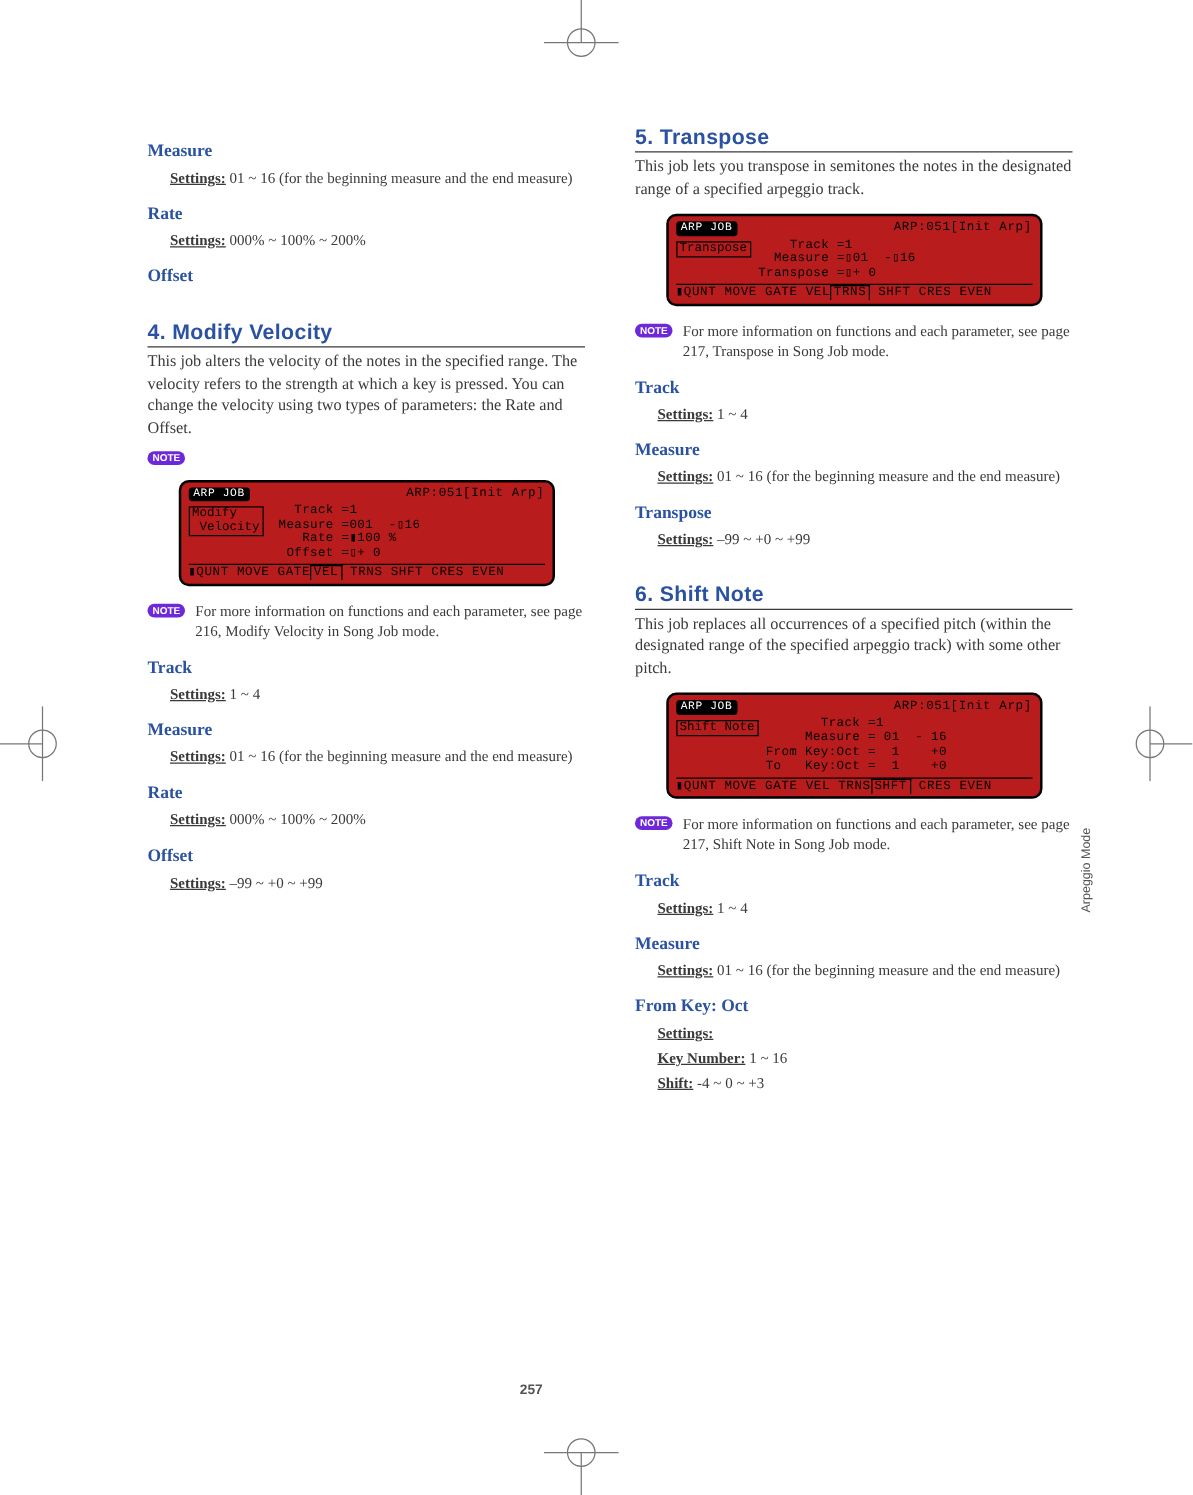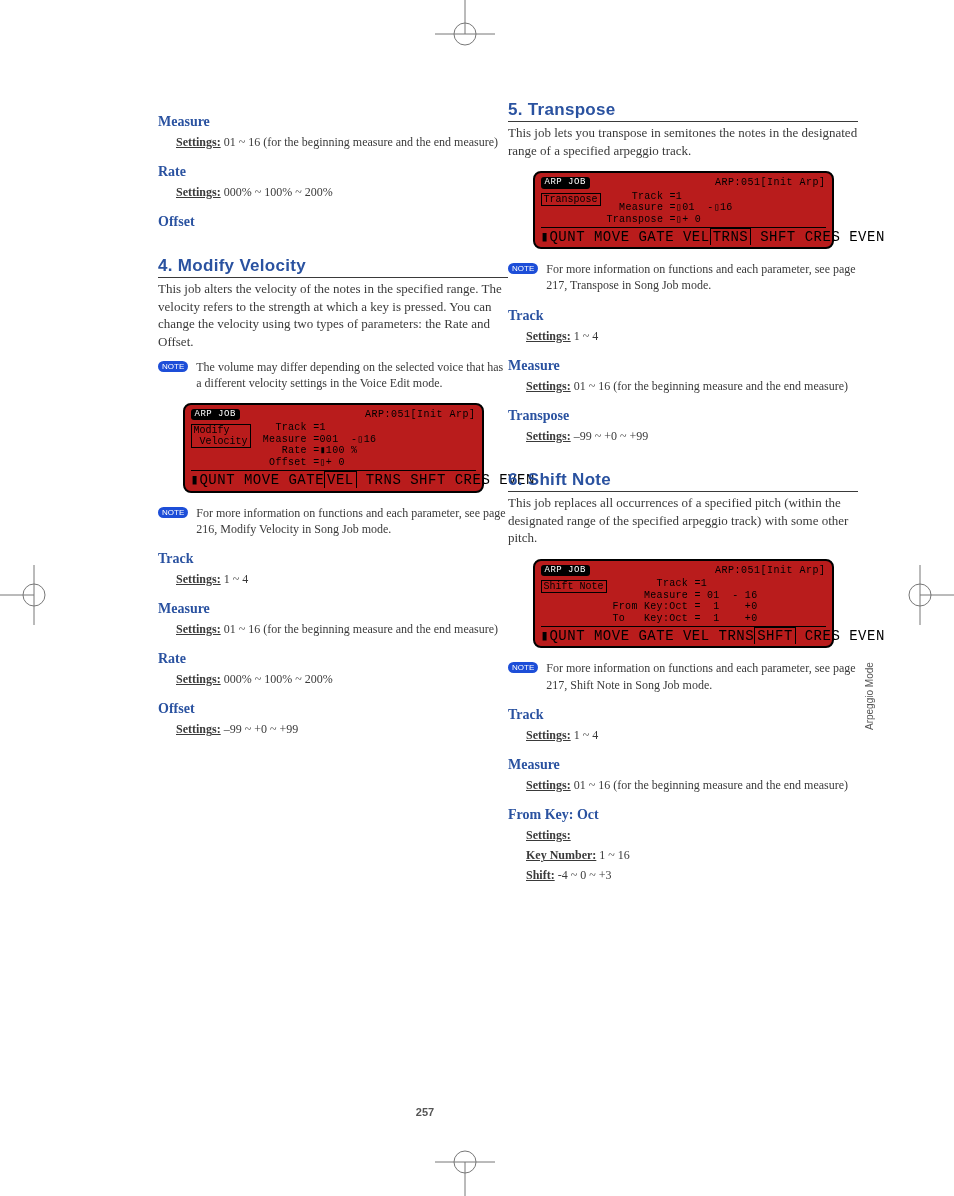--- a/index.html
+++ b/index.html
@@ -22,7 +22,7 @@
     left: 118px;
     width: 740px;
     display: flex;
-    justify-content: flex-end;
+    gap: 40px;
   }
   .column {
     width: 350px;

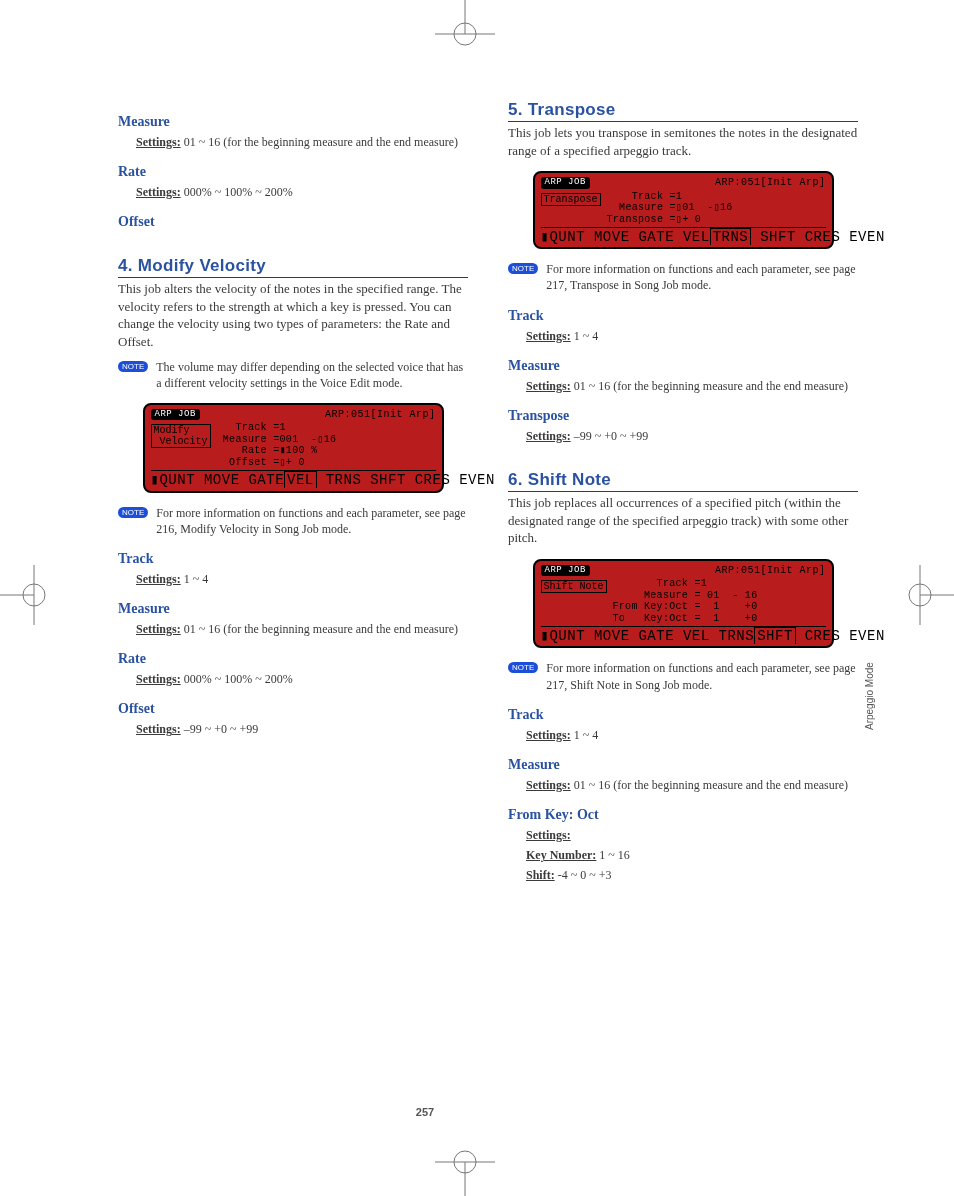--- a/index.html
+++ b/index.html
@@ -132,7 +132,7 @@
     border-top: 1px solid #000;
     margin-top: 2px;
     padding-top: 1px;
-    font-size: 14px;
+    font-size: 10px;
     letter-spacing: 0.5px;
     white-space: pre;
   }

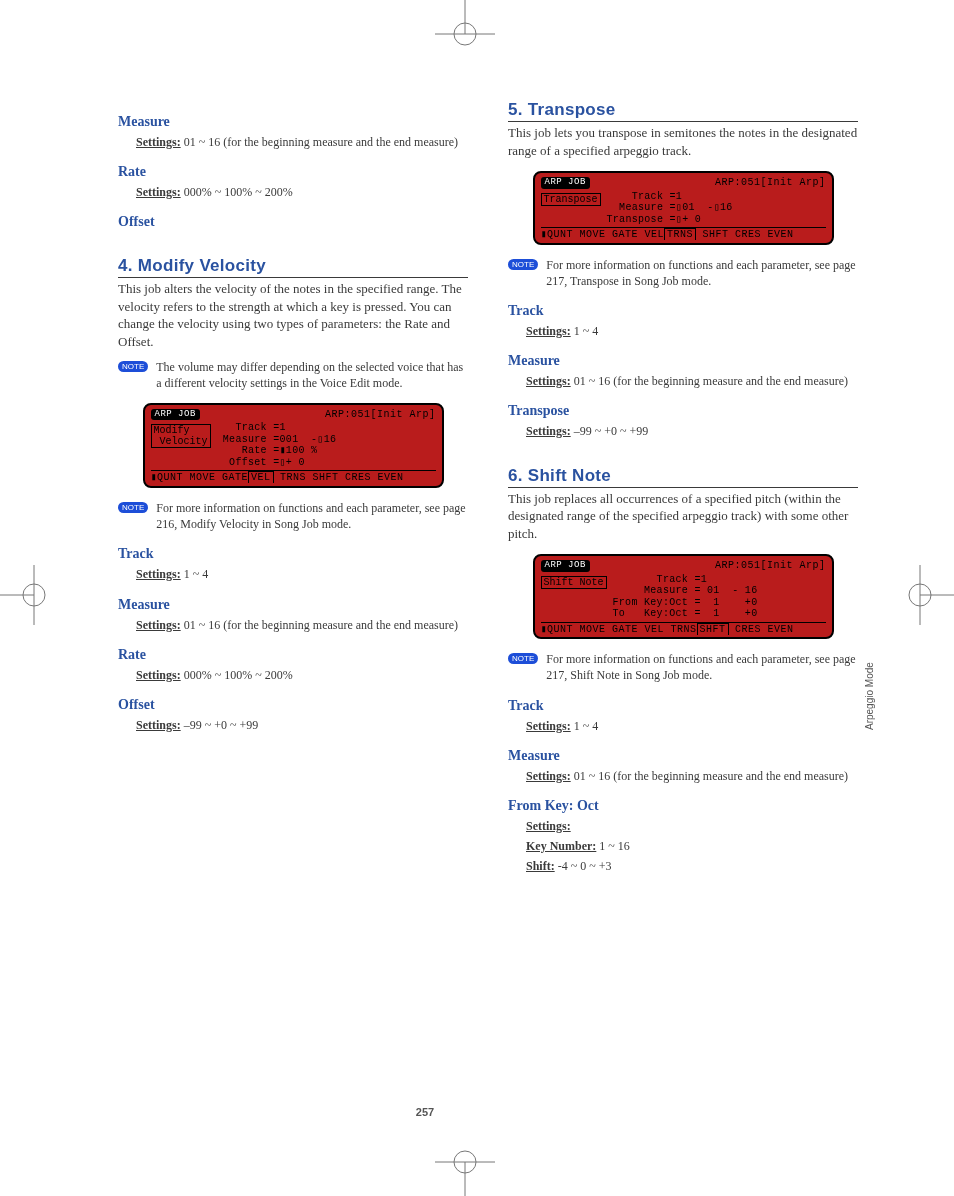--- a/index.html
+++ b/index.html
@@ -65,11 +65,11 @@
   }
   .note-badge {
     display: inline-block;
-    background: #1d4ed8;
+    background: #6d28d9;
     color: #fff;
     font-family: Arial, sans-serif;
     font-size: 8px;
-    font-weight: 400;
+    font-weight: 700;
     padding: 1px 4px;
     border-radius: 7px;
     flex-shrink: 0;

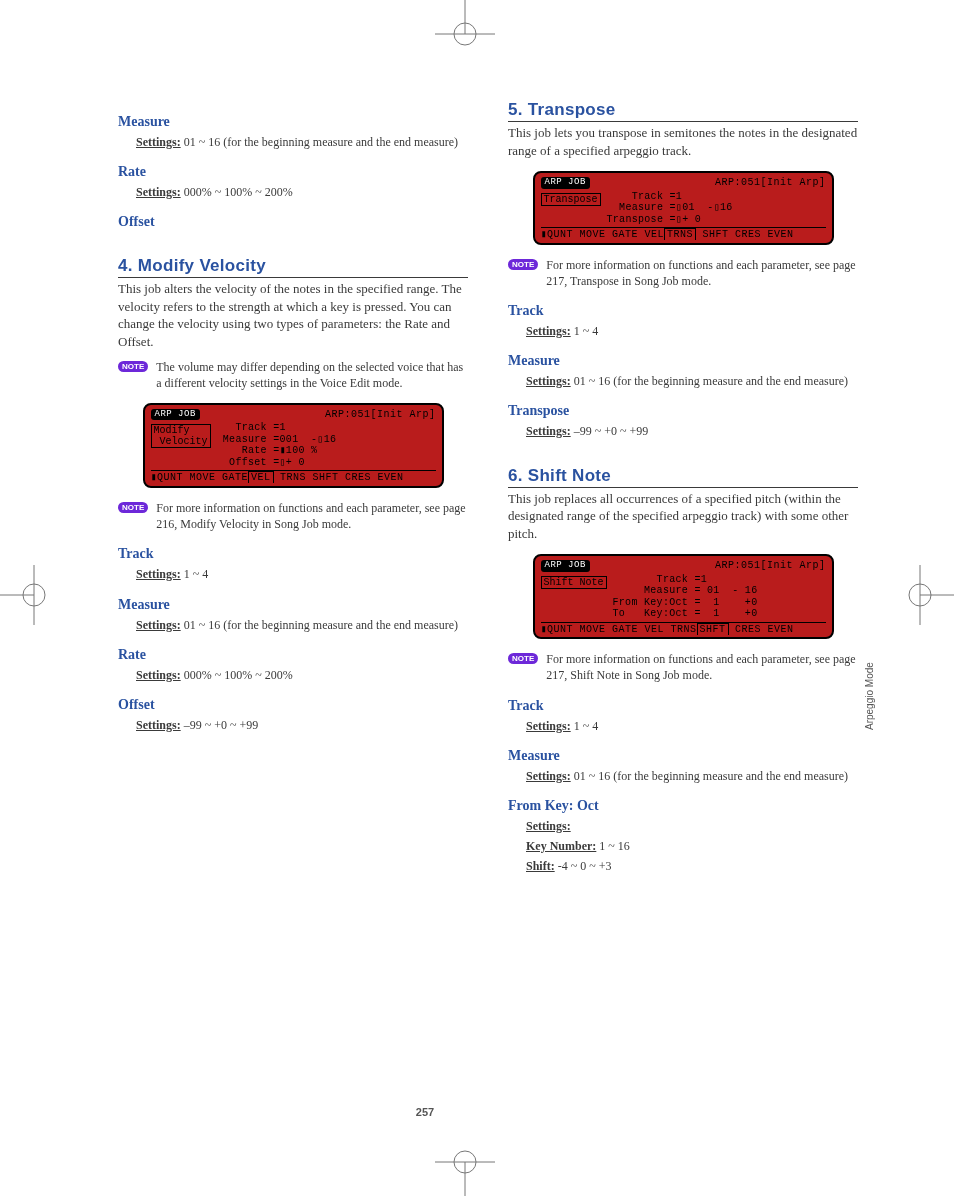--- a/index.html
+++ b/index.html
@@ -203,7 +203,6 @@
 
     <div class="note-row">
       <span class="note-badge">NOTE</span>
-      <span class="note-text">The volume may differ depending on the selected voice that has a different velocity settings in the Voice Edit mode.</span>
     </div>
 
     <div class="lcd">

